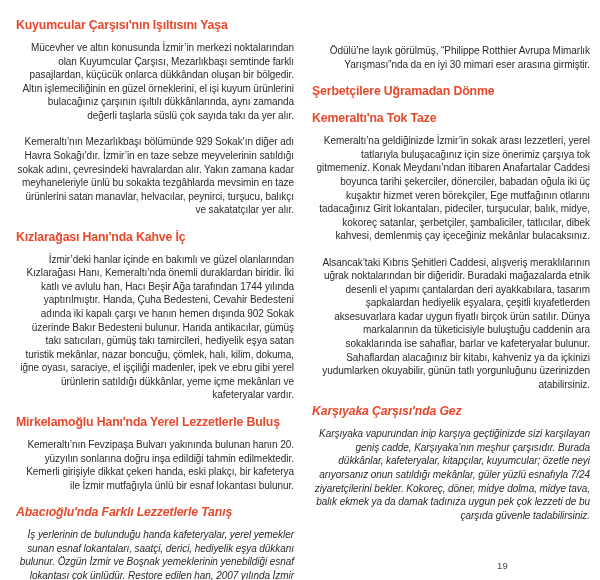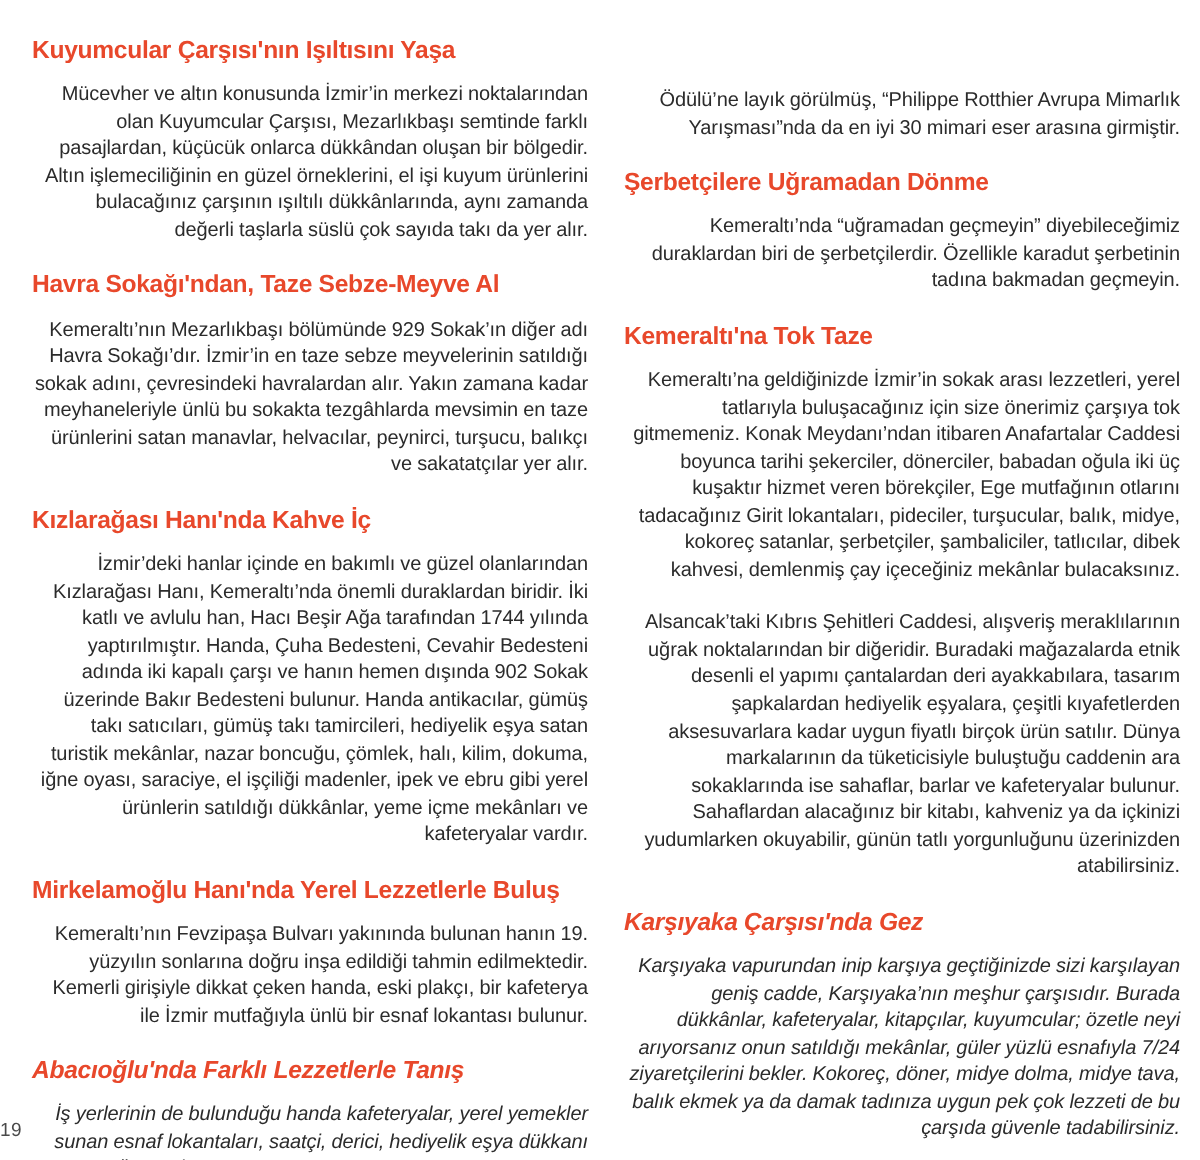--- a/index.html
+++ b/index.html
@@ -118,7 +118,6 @@
 
       <div class="section">
         <h2 class="heading">Şerbetçilere Uğramadan Dönme</h2>
-        <p class="body-text">Kemeraltı’nda “uğramadan geçmeyin” diyebileceğimiz duraklardan biri de şerbetçilerdir. Özellikle karadut şerbetinin tadına bakmadan geçmeyin.</p>
       </div>
 
       <div class="section">

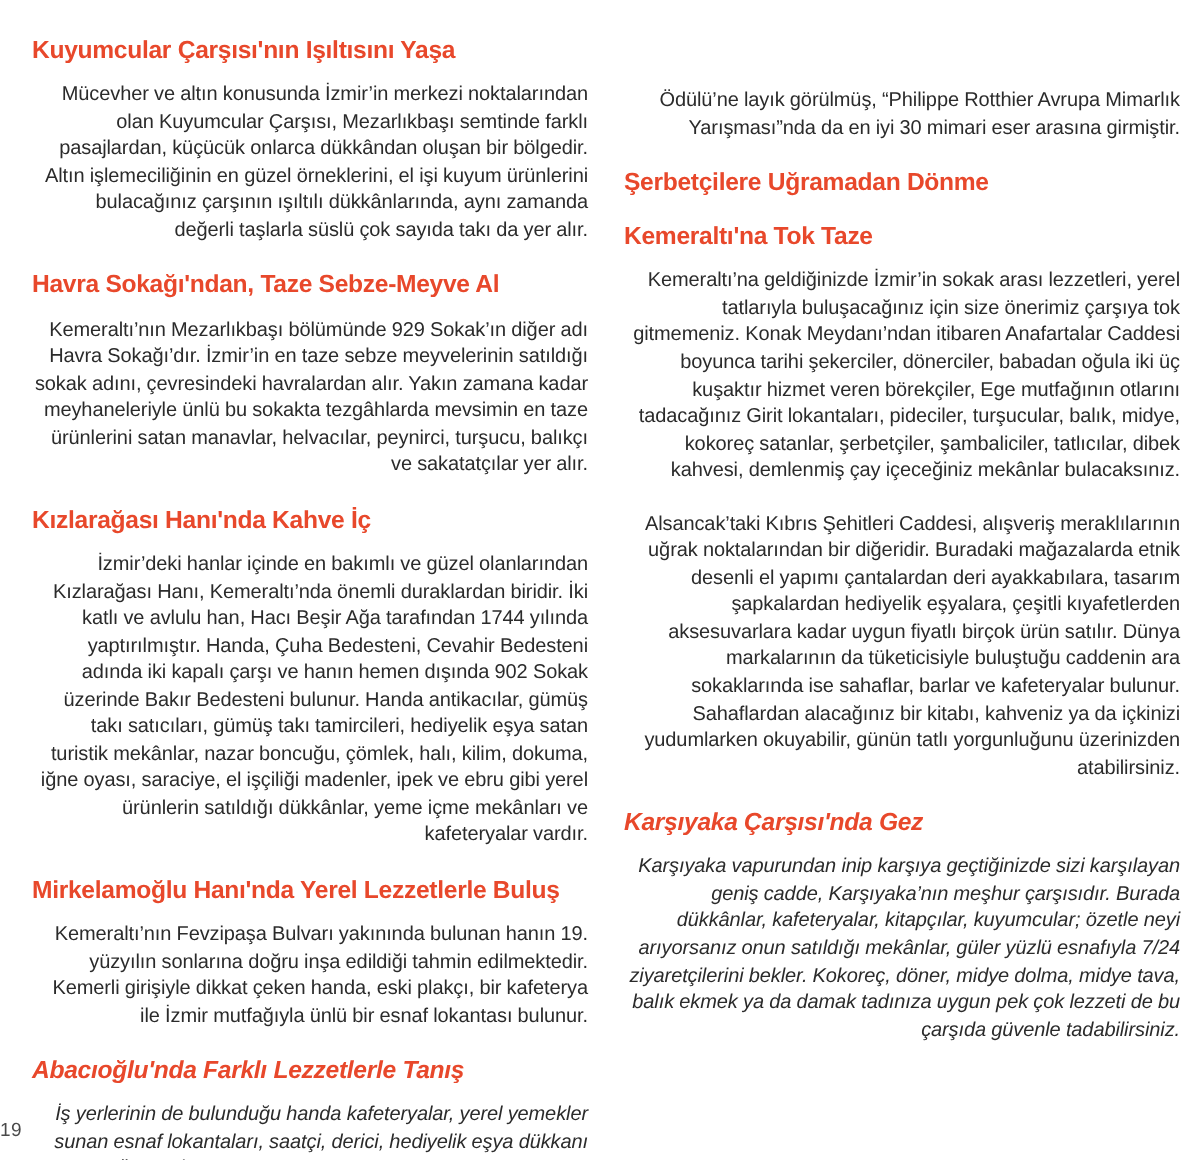--- a/index.html
+++ b/index.html
@@ -87,7 +87,6 @@
       </div>
 
       <div class="section">
-        <h2 class="heading">Havra Sokağı'ndan, Taze Sebze-Meyve Al</h2>
         <p class="body-text">Kemeraltı’nın Mezarlıkbaşı bölümünde 929 Sokak’ın diğer adı Havra Sokağı’dır. İzmir’in en taze sebze meyvelerinin satıldığı sokak adını, çevresindeki havralardan alır. Yakın zamana kadar meyhaneleriyle ünlü bu sokakta tezgâhlarda mevsimin en taze ürünlerini satan manavlar, helvacılar, peynirci, turşucu, balıkçı ve sakatatçılar yer alır.</p>
       </div>
 

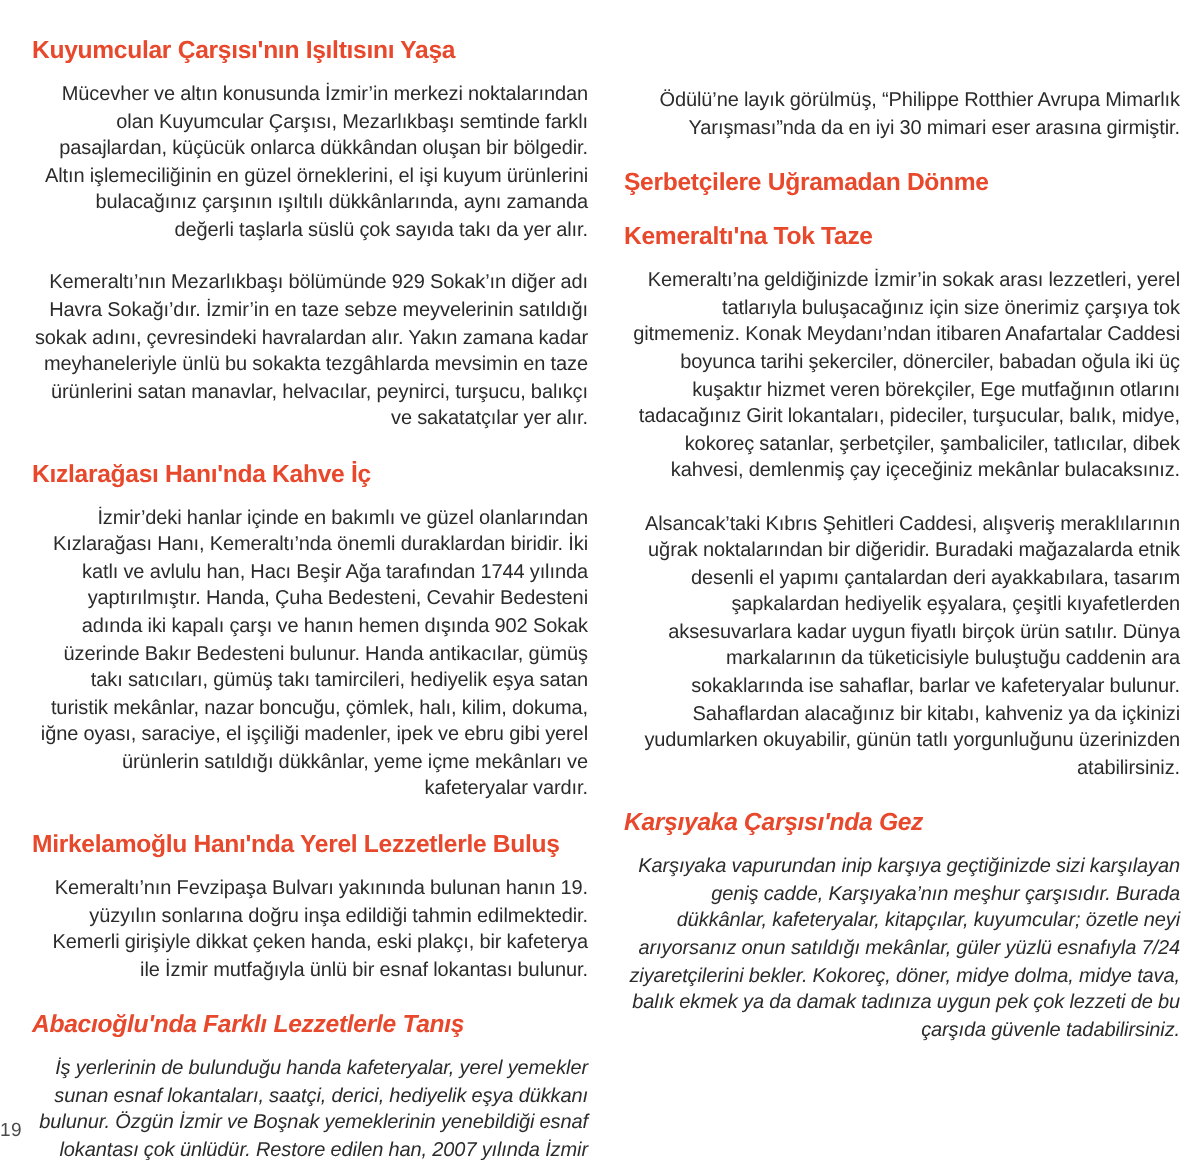--- a/index.html
+++ b/index.html
@@ -97,7 +97,7 @@
 
       <div class="section">
         <h2 class="heading">Mirkelamoğlu Hanı'nda Yerel Lezzetlerle Buluş</h2>
-        <p class="body-text">Kemeraltı’nın Fevzipaşa Bulvarı yakınında bulunan hanın 19. yüzyılın sonlarına doğru inşa edildiği tahmin edilmektedir. Kemerli girişiyle dikkat çeken handa, eski plakçı, bir kafeterya ile İzmir mutfağıyla ünlü bir esnaf lokantası bulunur.</p>
+        <p class="body-text">Kemeraltı’nın Fevzipaşa Bulvarı yakınında bulunan hanın 20. yüzyılın sonlarına doğru inşa edildiği tahmin edilmektedir. Kemerli girişiyle dikkat çeken handa, eski plakçı, bir kafeterya ile İzmir mutfağıyla ünlü bir esnaf lokantası bulunur.</p>
       </div>
 
       <div class="section">

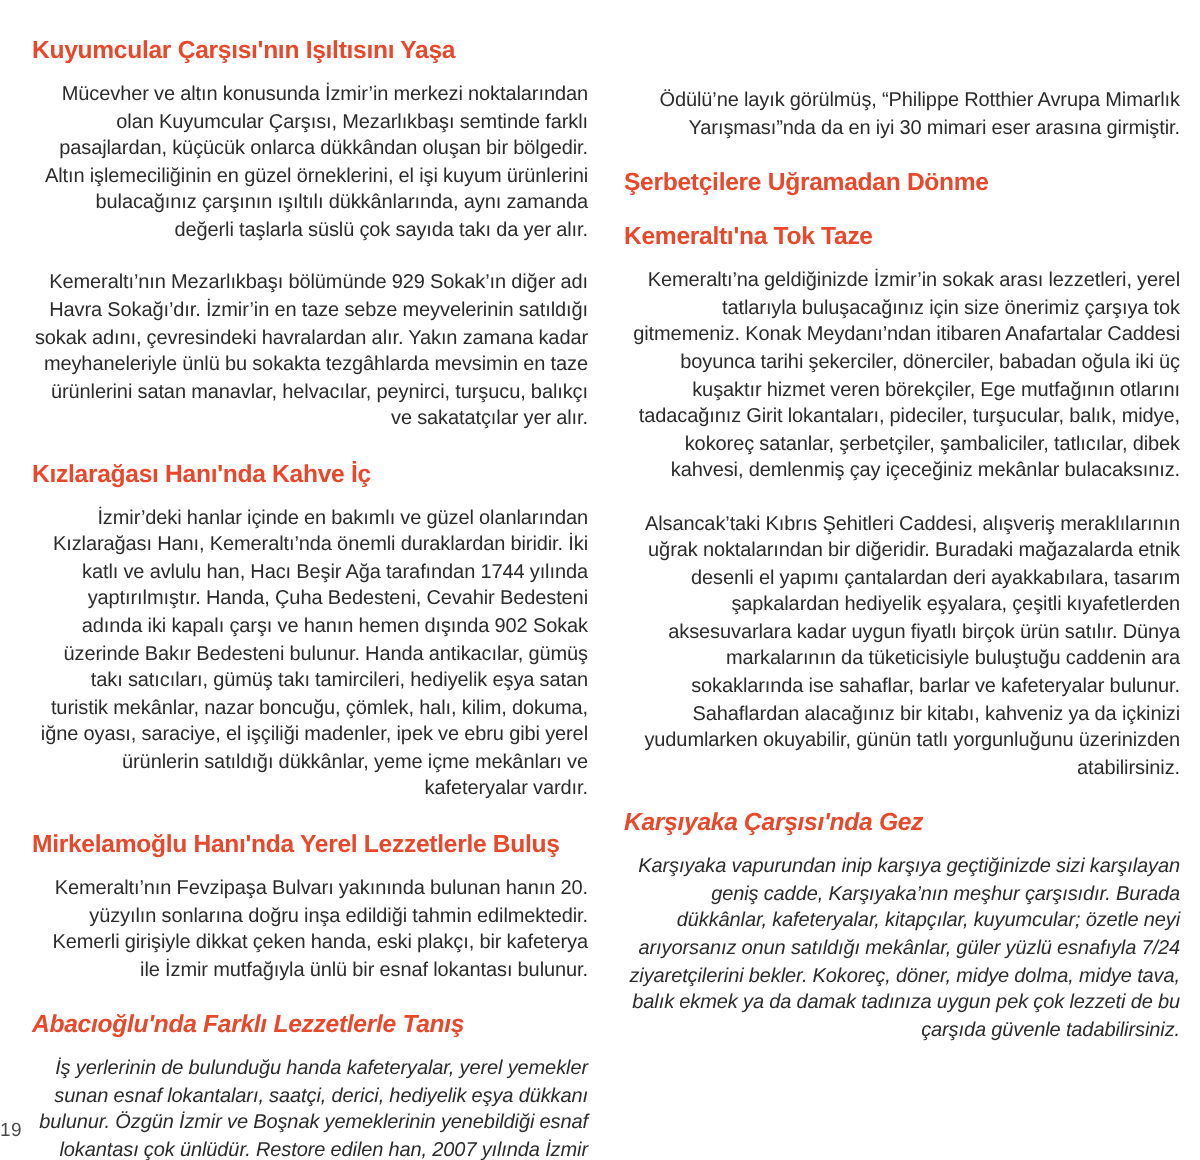--- a/index.html
+++ b/index.html
@@ -63,7 +63,7 @@
     left: 0;
     right: 0;
     bottom: 9px;
-    text-align: left;
+    text-align: right;
     font-size: 9.5px;
     color: #4a4a4a;
     letter-spacing: 0.2px;

